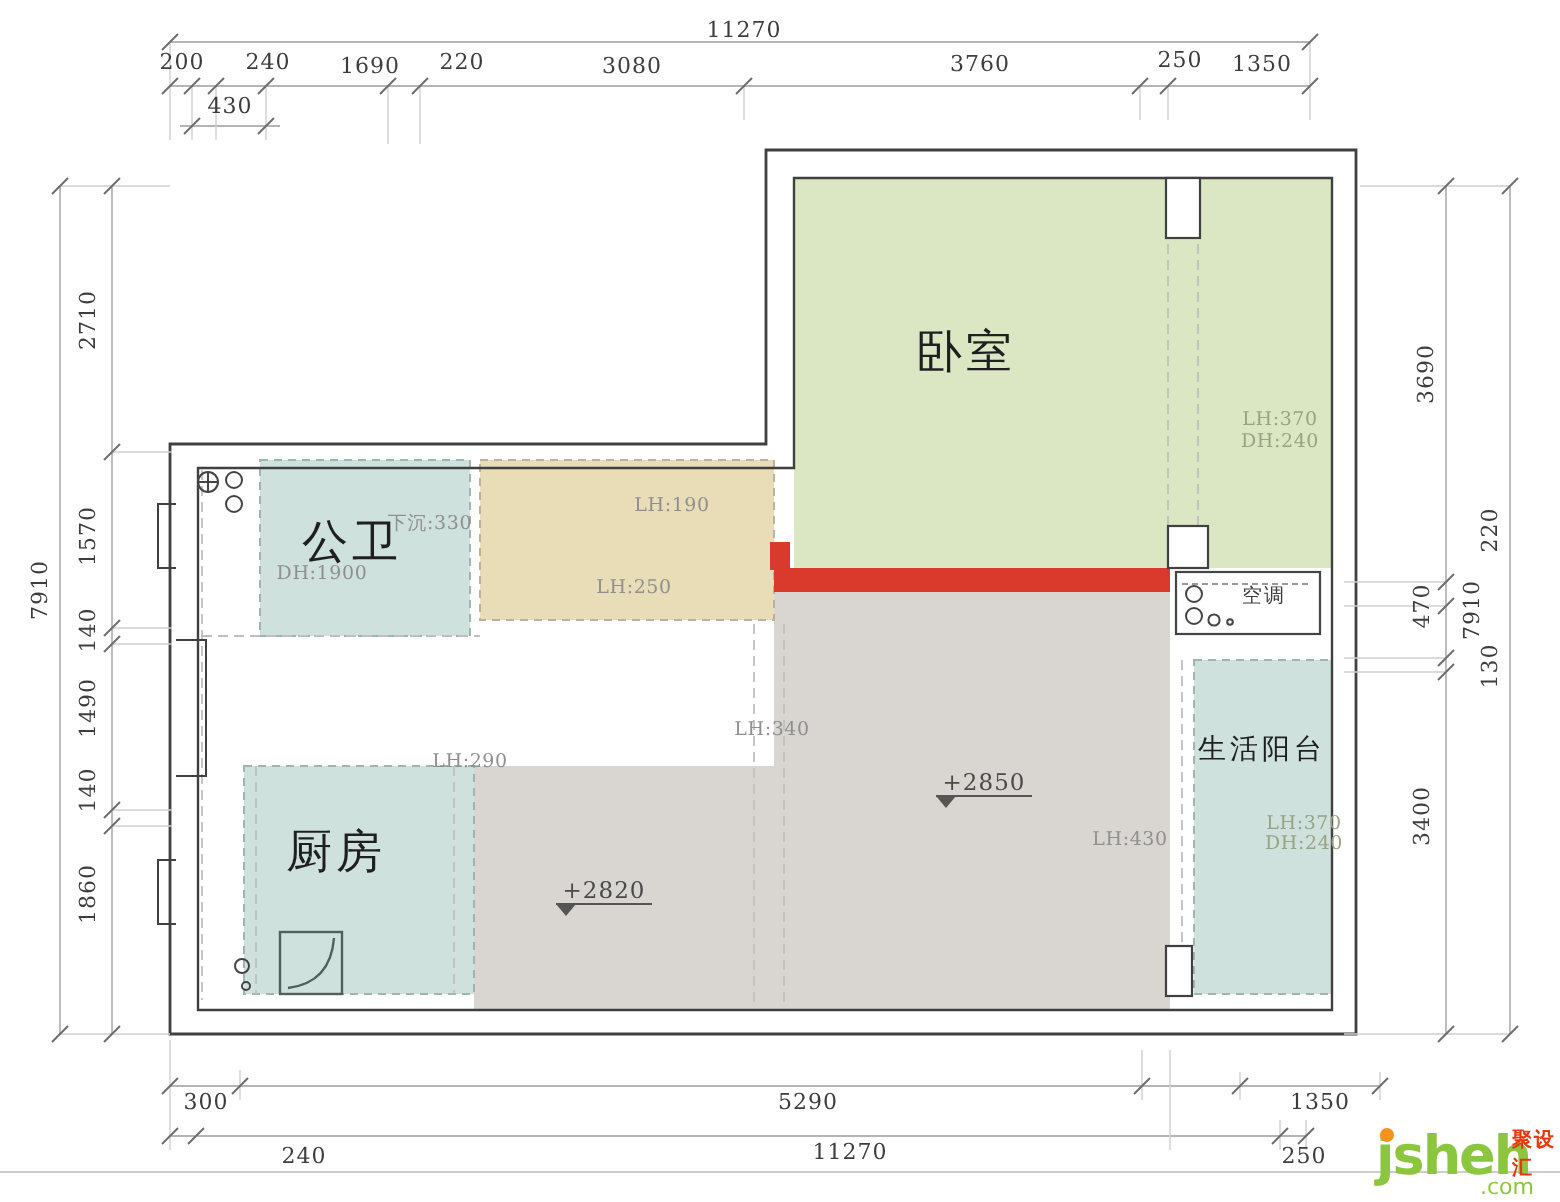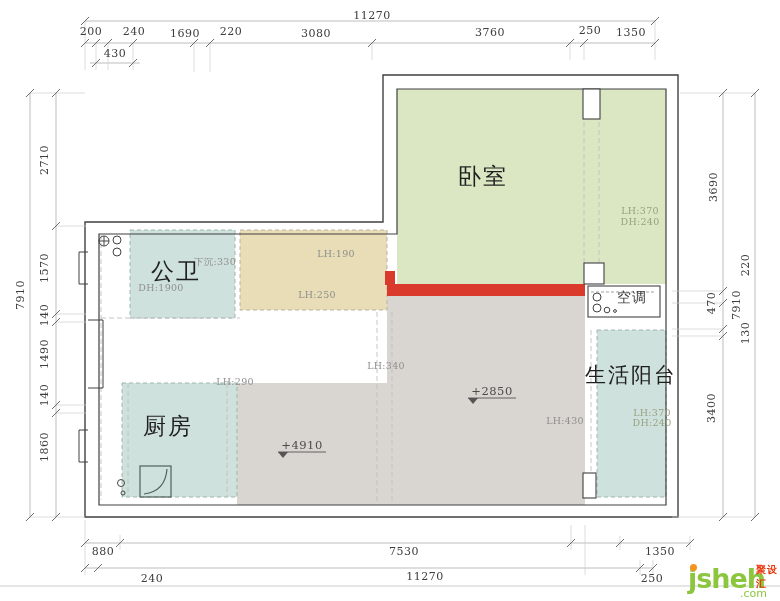--- a/index.html
+++ b/index.html
@@ -13,7 +13,7 @@
   .ann{font-family:"DejaVu Serif",serif;font-size:9.5px;color:#8f8f8f;letter-spacing:.3px;}
   .ann.olive{color:#98a284;}
   .lvl{font-family:"DejaVu Serif",serif;font-size:11.5px;color:#4a4a4a;letter-spacing:.5px;}
-  .ac-label{font-size:14px;color:#3c3c3c;letter-spacing:1px;}
+  .ac-label{font-size:10px;color:#3c3c3c;letter-spacing:1px;}
   .logo{position:absolute;left:688px;top:563px;width:92px;height:37px;cursor:pointer;}
   .logo .brand{position:absolute;left:0;top:2px;font-size:27px;font-weight:bold;
                color:#8cc63e;letter-spacing:-1px;line-height:1;text-align:center;}

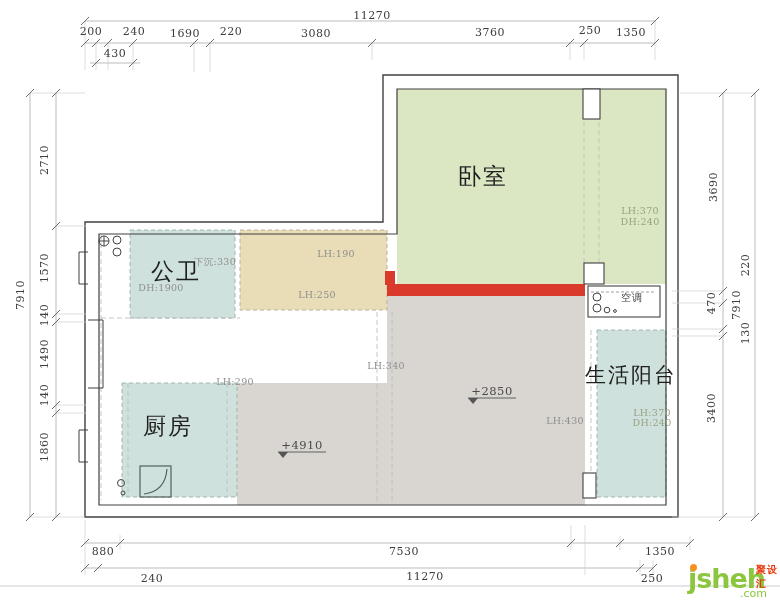--- a/index.html
+++ b/index.html
@@ -126,7 +126,7 @@
   <div class="lbl room-label" style="left:483px;top:176px">卧室</div>
   <div class="lbl room-label" style="left:176px;top:271px">公卫</div>
   <div class="lbl room-label" style="left:168px;top:426px">厨房</div>
-  <div class="lbl room-label" style="left:631px;top:375px;font-size:21px">生活阳台</div>
+  <div class="lbl room-label" style="left:631px;top:375px;font-size:14px">生活阳台</div>
   <div class="lbl ac-label" style="left:632px;top:298px">空调</div>
 
   <div class="lbl ann olive" style="left:640px;top:210px">LH:370</div>

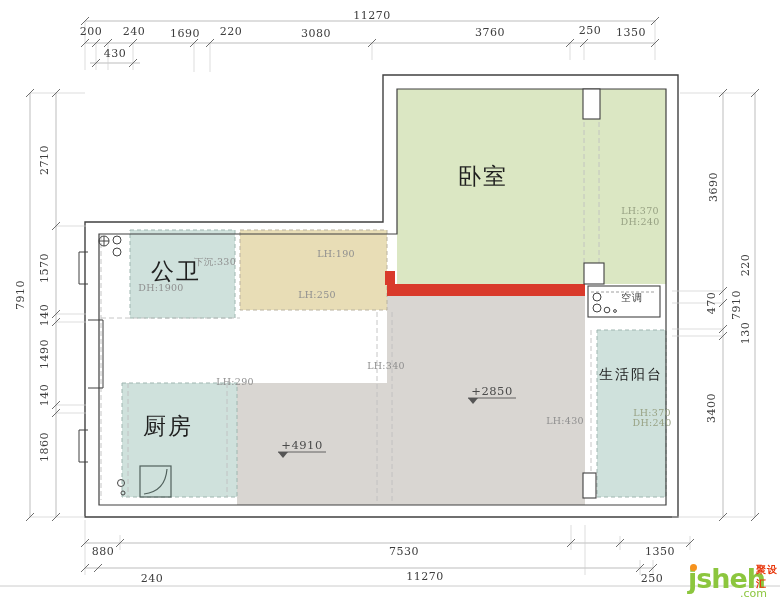--- a/index.html
+++ b/index.html
@@ -139,7 +139,7 @@
   <div class="lbl ann" style="left:386px;top:365px">LH:340</div>
   <div class="lbl ann" style="left:565px;top:420px">LH:430</div>
   <div class="lbl lvl" style="left:492px;top:391px">+2850</div>
-  <div class="lbl lvl" style="left:302px;top:445px">+4910</div>
+  <div class="lbl lvl" style="left:302px;top:445px">+2820</div>
   <div class="lbl ann olive" style="left:652px;top:412px">LH:370</div>
   <div class="lbl ann olive" style="left:652px;top:422px">DH:240</div>
 

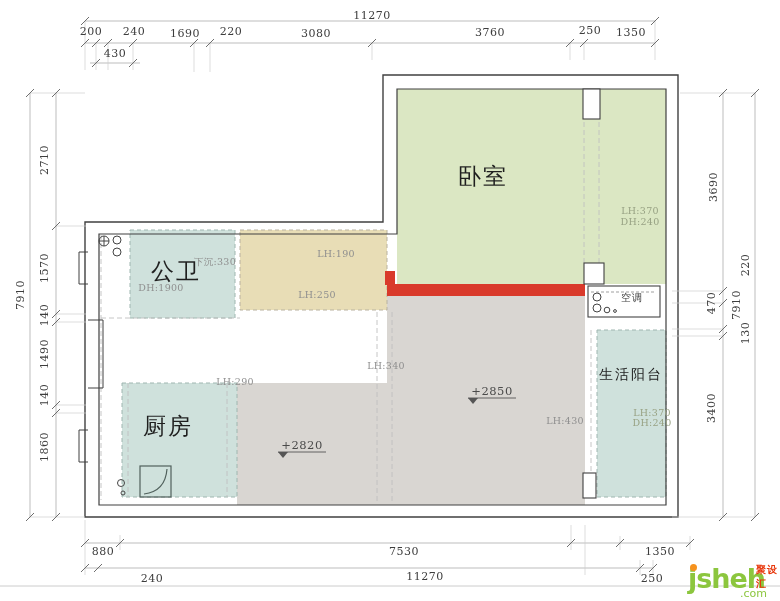--- a/index.html
+++ b/index.html
@@ -154,7 +154,7 @@
   <div class="lbl dim" style="left:631px;top:32px">1350</div>
   <div class="lbl dim" style="left:115px;top:53px">430</div>
 
-  <div class="lbl dim" style="left:103px;top:551px">880</div>
+  <div class="lbl dim" style="left:103px;top:551px">300</div>
   <div class="lbl dim" style="left:404px;top:551px">7530</div>
   <div class="lbl dim" style="left:660px;top:551px">1350</div>
   <div class="lbl dim" style="left:152px;top:578px">240</div>

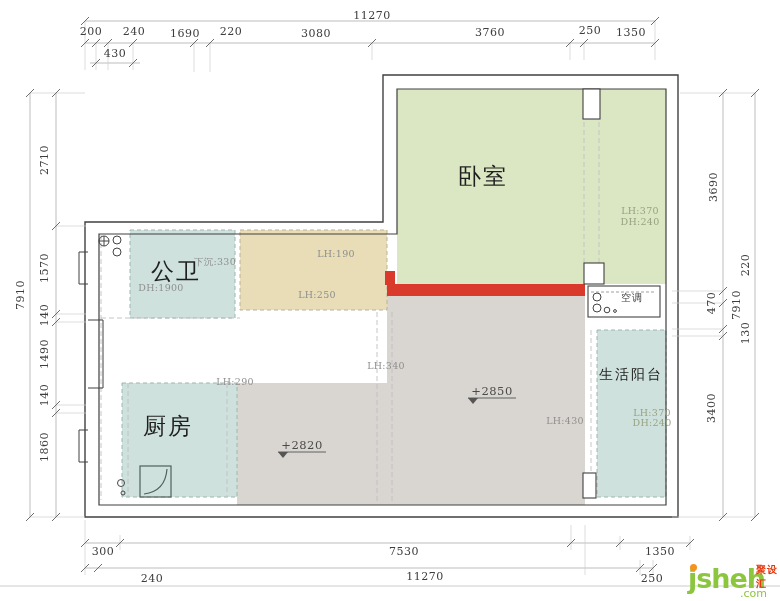--- a/index.html
+++ b/index.html
@@ -155,7 +155,7 @@
   <div class="lbl dim" style="left:115px;top:53px">430</div>
 
   <div class="lbl dim" style="left:103px;top:551px">300</div>
-  <div class="lbl dim" style="left:404px;top:551px">7530</div>
+  <div class="lbl dim" style="left:404px;top:551px">5290</div>
   <div class="lbl dim" style="left:660px;top:551px">1350</div>
   <div class="lbl dim" style="left:152px;top:578px">240</div>
   <div class="lbl dim" style="left:425px;top:576px">11270</div>

